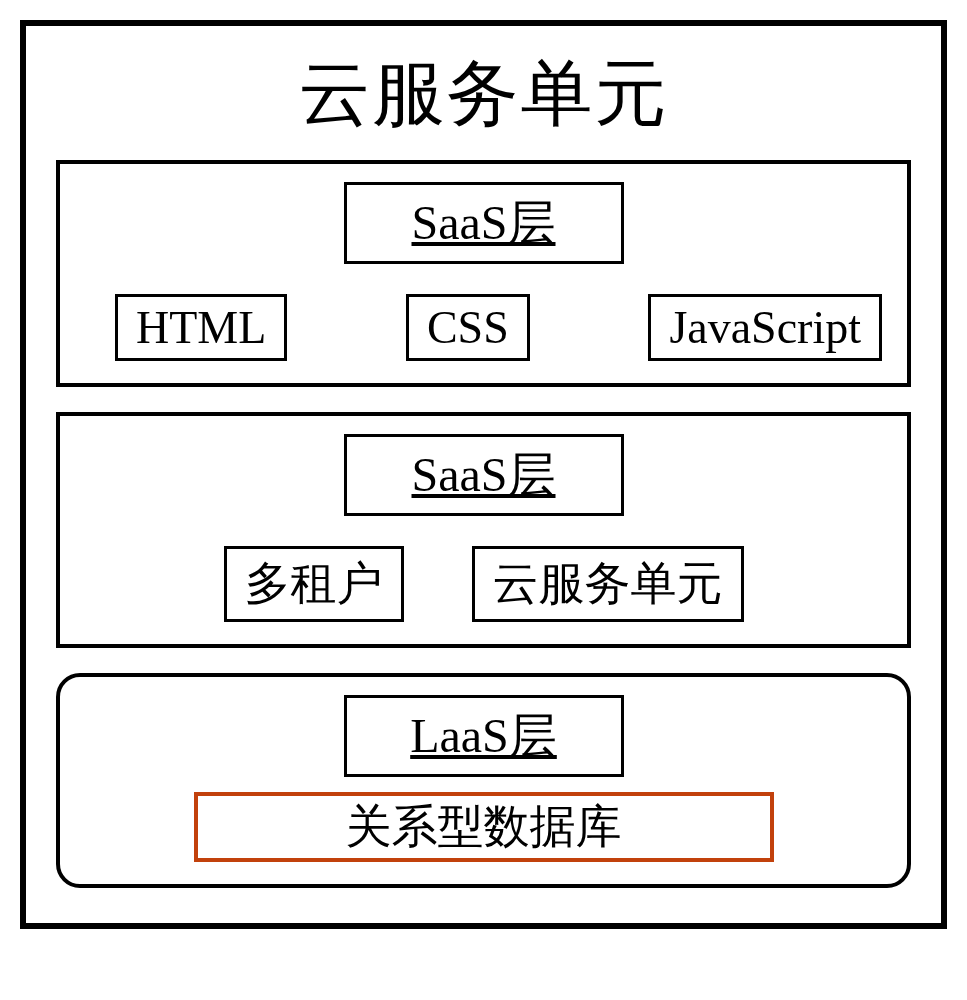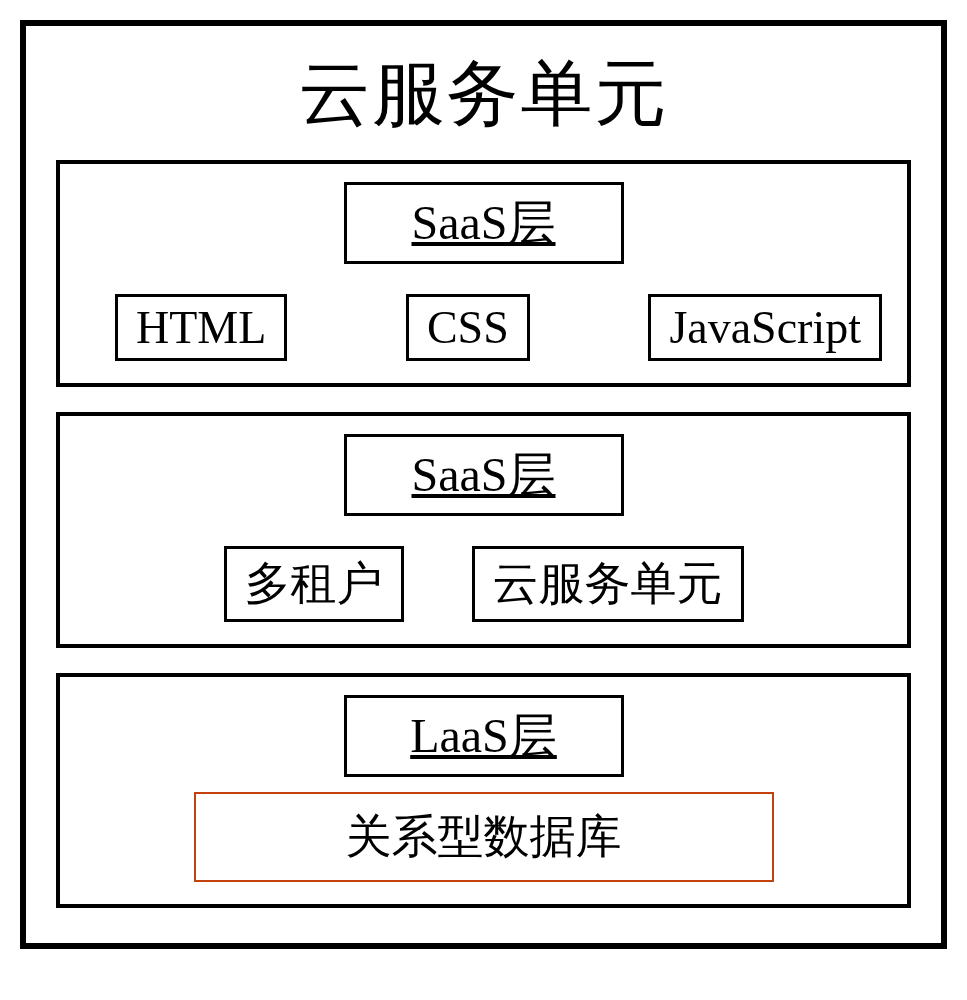--- a/index.html
+++ b/index.html
@@ -32,6 +32,7 @@
     }
     .layer-block:last-child {
       margin-bottom: 0;
+      border-radius: 24px;
     }
     .layer-title-box {
       border: 3px solid #000;

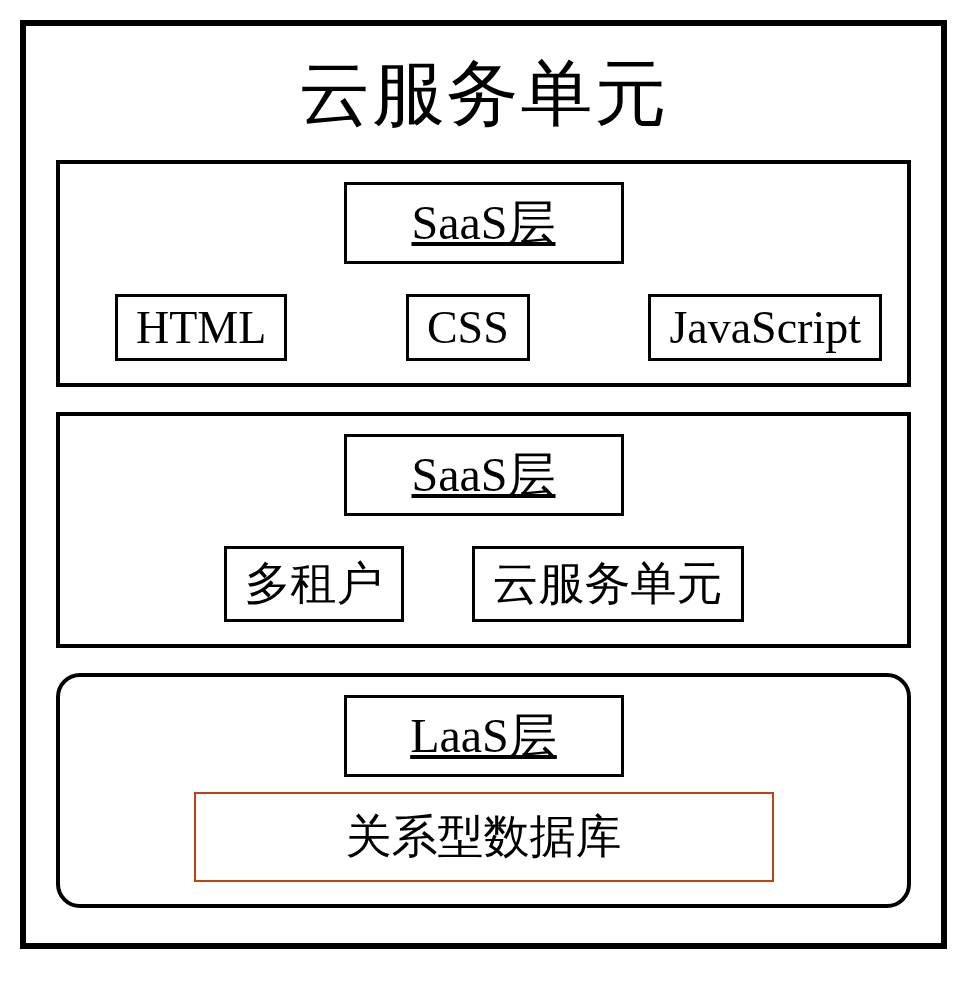--- a/index.html
+++ b/index.html
@@ -64,8 +64,8 @@
       white-space: nowrap;
     }
     .item-box-wide {
-      border: 2px solid #c2410c;
-      padding: 12px 18px;
+      border: 4px solid #c2410c;
+      padding: 0 18px;
       font-size: 46px;
       text-align: center;
       flex: 0 0 auto;

